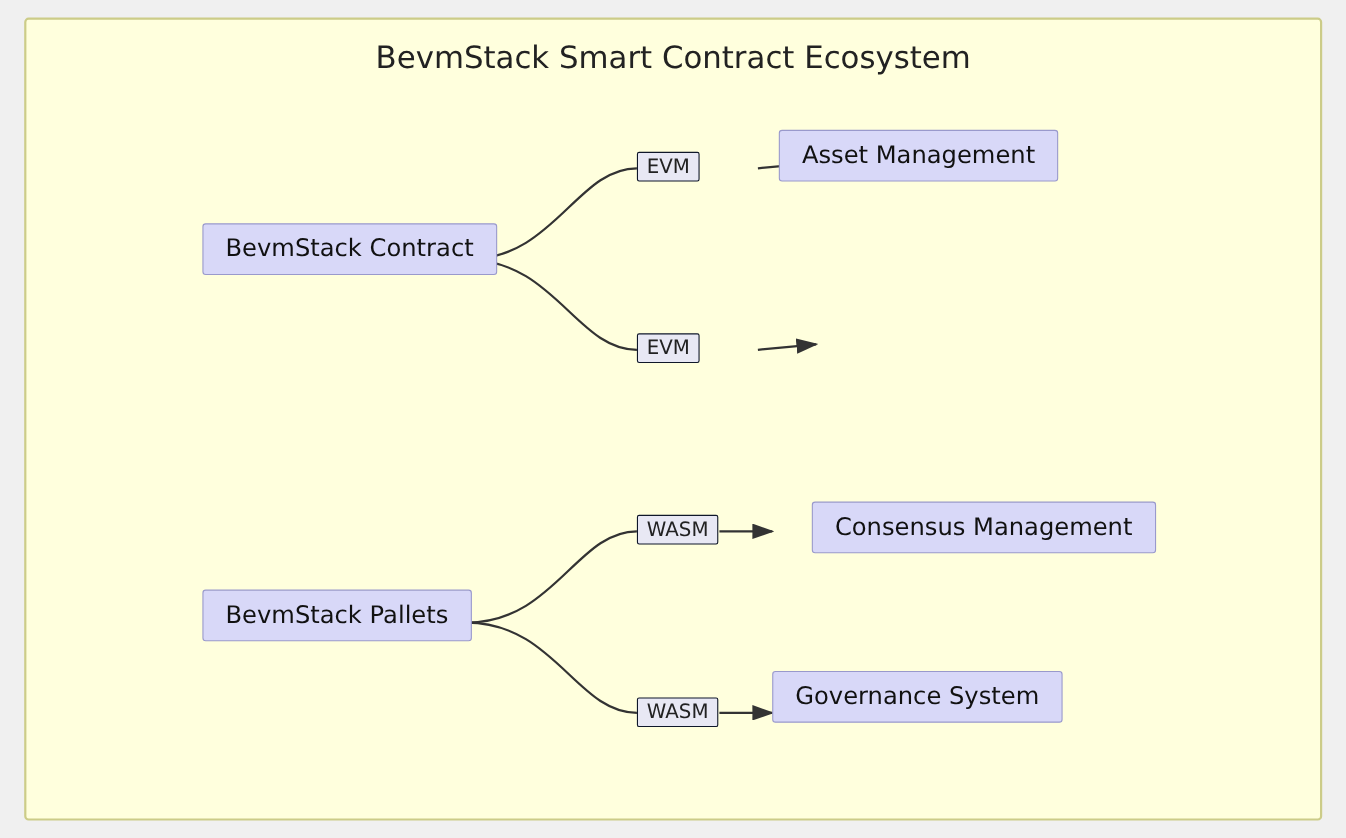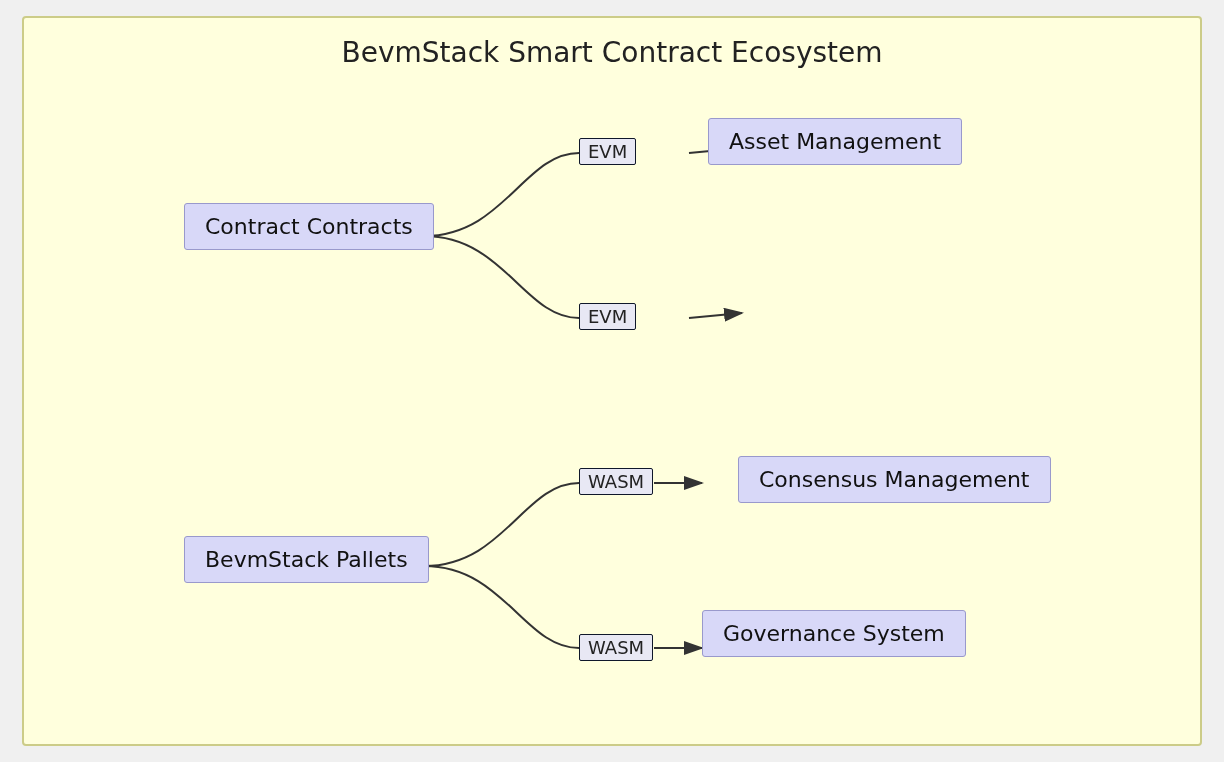--- a/index.html
+++ b/index.html
@@ -90,7 +90,7 @@
     <path d="M 630 630 L 678 630" stroke="#333" stroke-width="2" fill="none" marker-end="url(#arrowhead)"></path>
   </svg>
 
-  <div class="node" style="left:160px; top:185px;">Contract Contracts</div>
+  <div class="node" style="left:160px; top:185px;">BevmStack Contract</div>
 
   <div class="node" style="left:684px; top:100px;">Asset Management</div>
 

